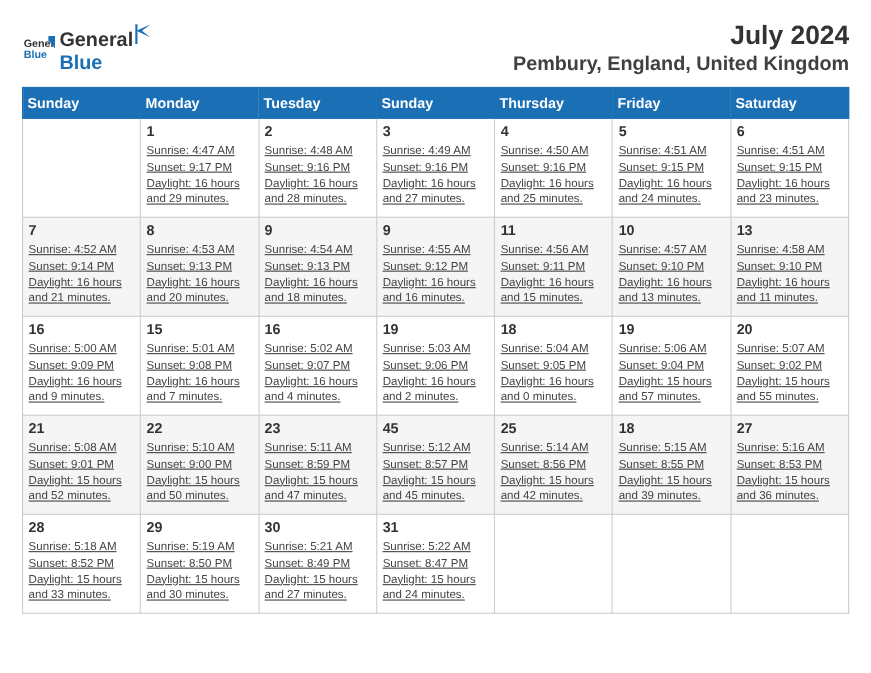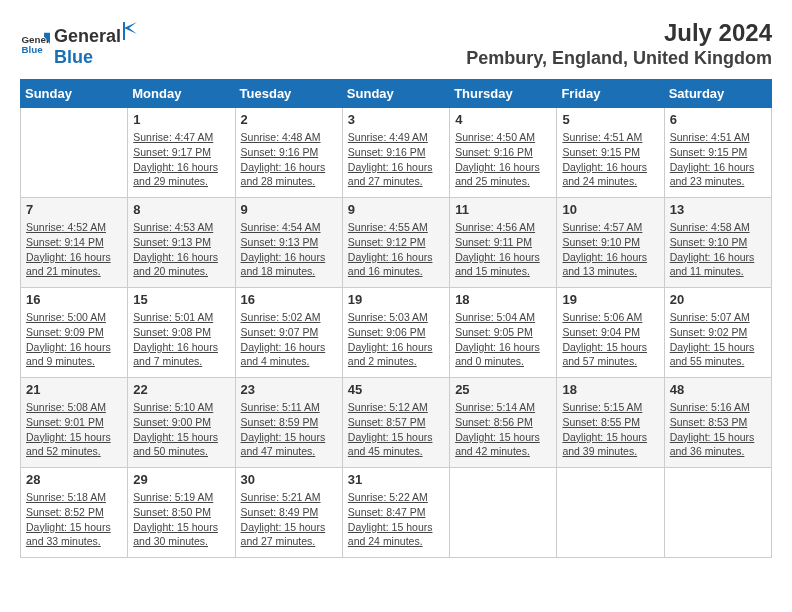--- a/index.html
+++ b/index.html
@@ -247,7 +247,7 @@
           <div class="day-info">Sunrise: 5:15 AM<br>Sunset: 8:55 PM<br>Daylight: 15 hours<br>and 39 minutes.</div>
         </td>
         <td>
-          <span class="day-number">48</span>
+          <span class="day-number">27</span>
           <div class="day-info">Sunrise: 5:16 AM<br>Sunset: 8:53 PM<br>Daylight: 15 hours<br>and 36 minutes.</div>
         </td>
       </tr>

